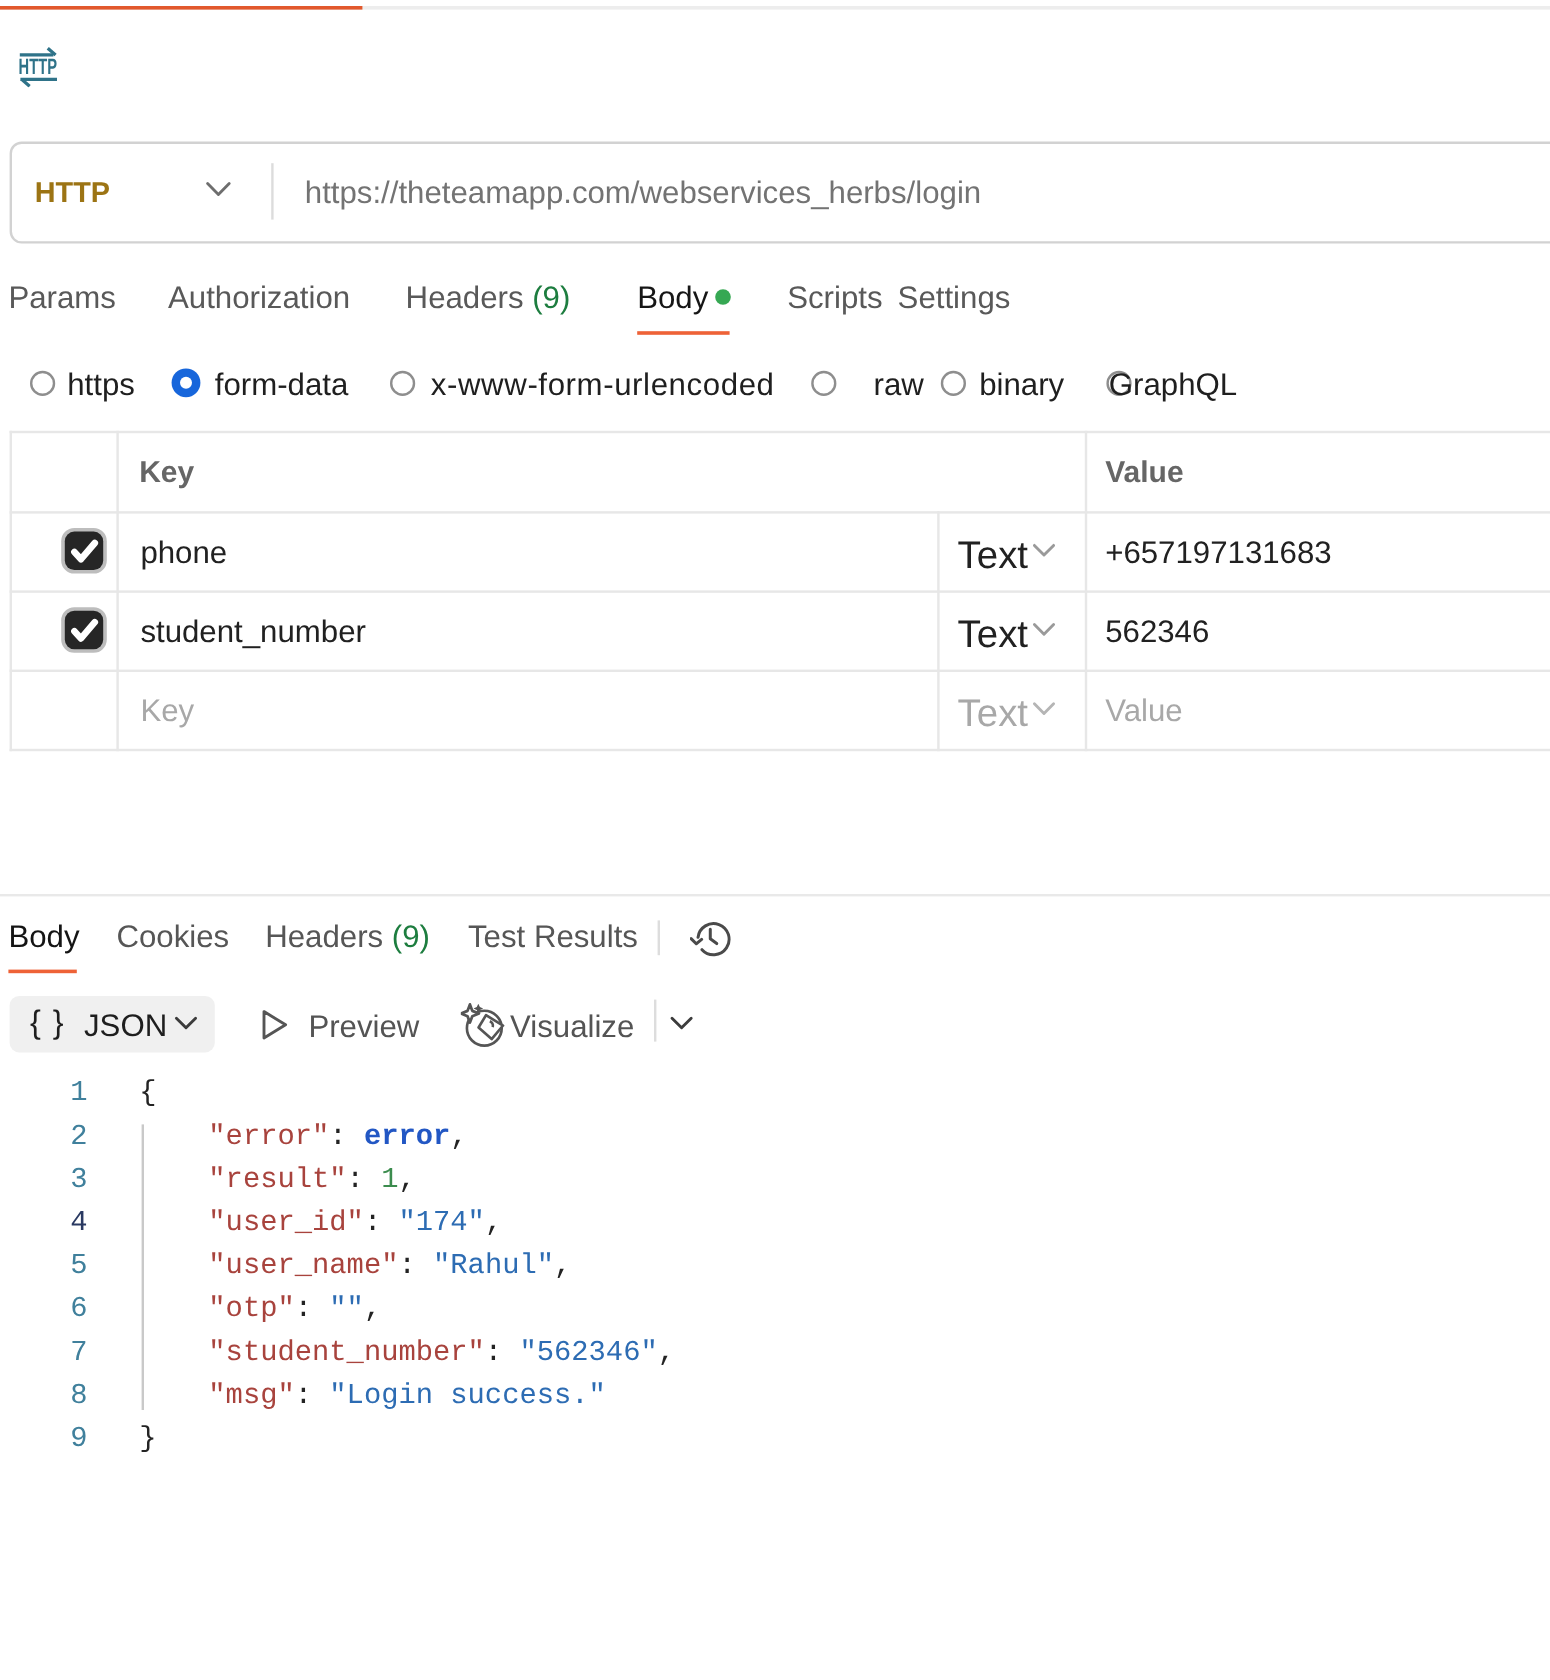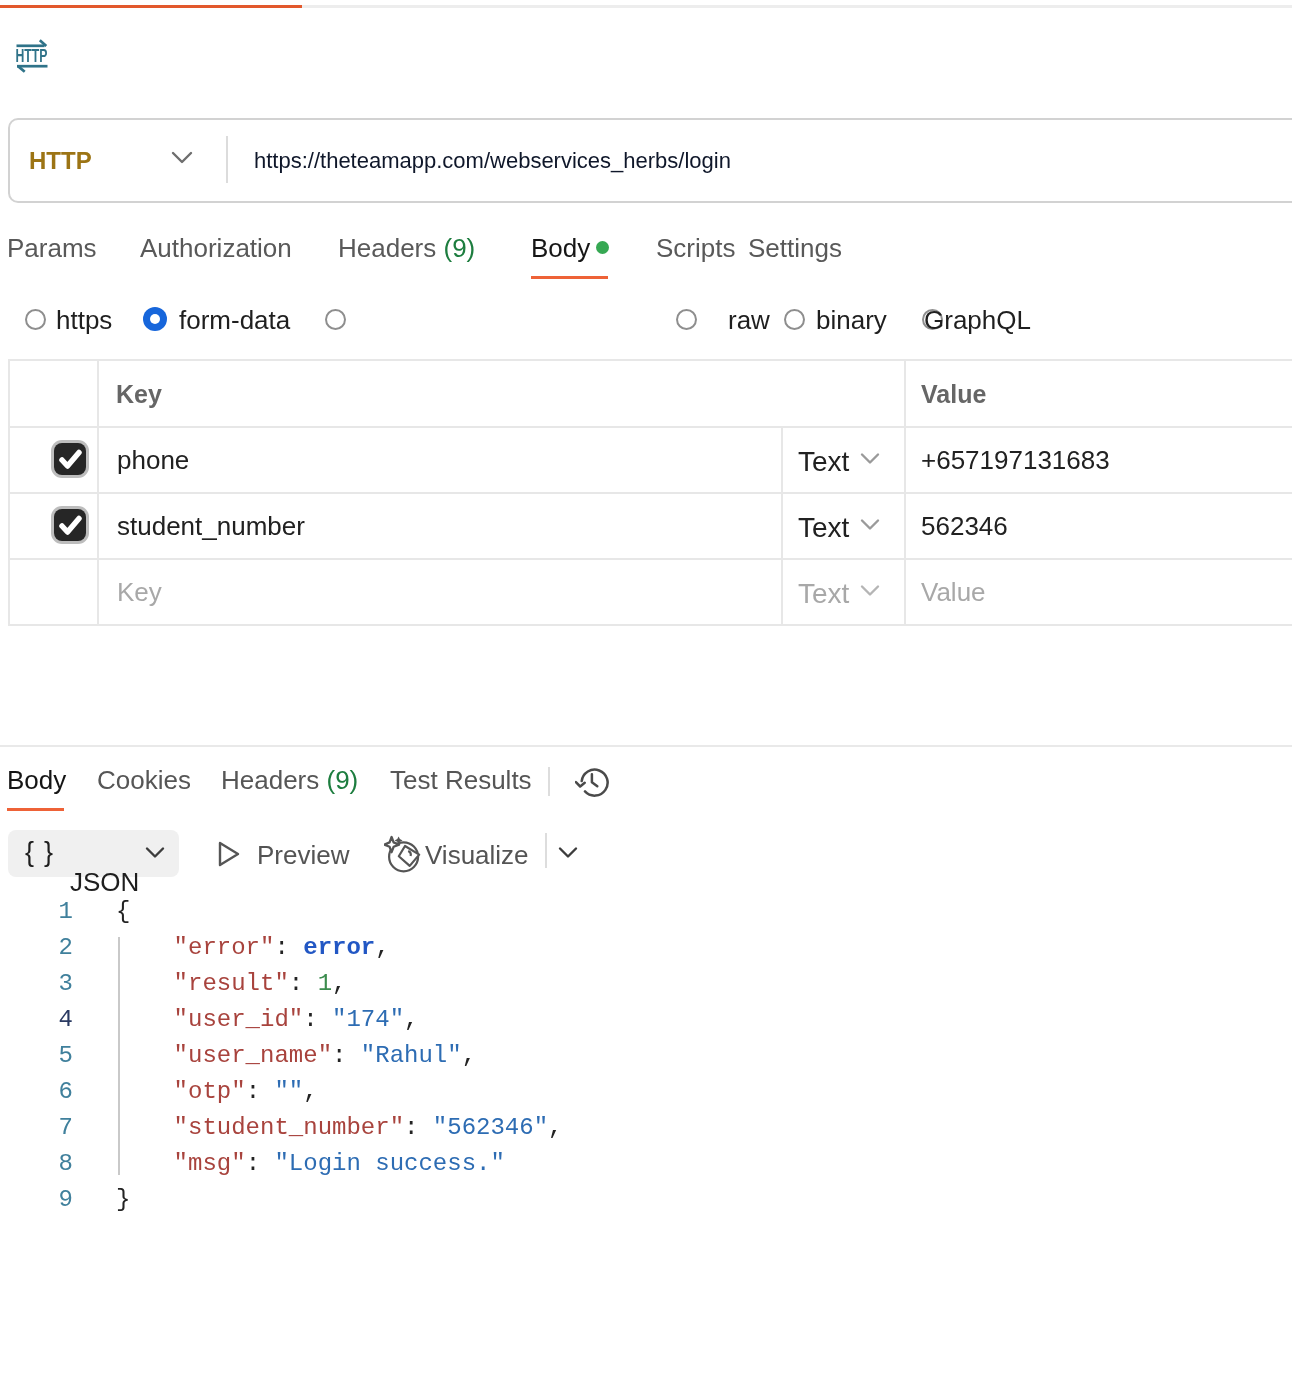--- a/index.html
+++ b/index.html
@@ -24,7 +24,7 @@
   border:2px solid #d2d2d2; border-radius:10px; background:#fff; }
 .post { position:absolute; left:29px; top:118px; height:85px; line-height:85px;
   font-size:24px; font-weight:700; color:#9c7414; }
-.urltext { position:absolute; font-size:22px; color:#0f172a; }
+.urltext { position:absolute; font-size:26px; color:#737373; }
 
 
 .rtab { position:absolute; top:233px; font-size:26px; line-height:30px; color:#595959; }

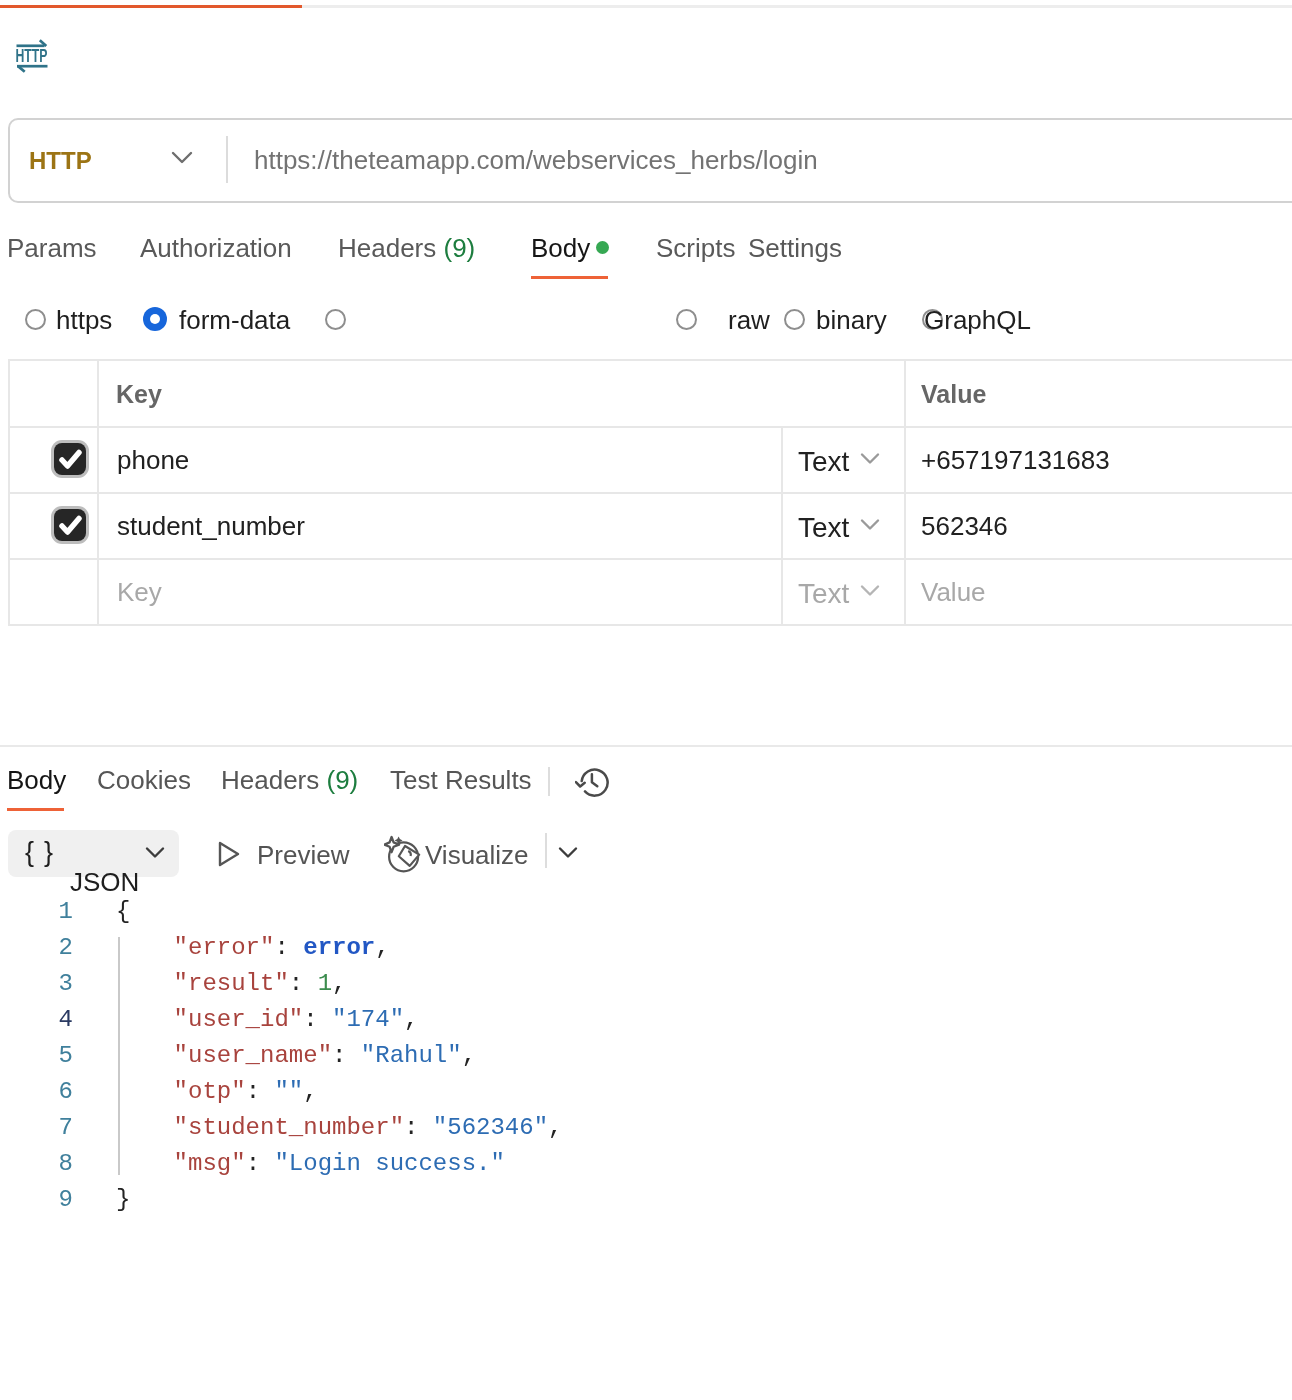--- a/index.html
+++ b/index.html
@@ -120,6 +120,7 @@
   <div class="radio sel" style="left:143px"></div>
     <div class="rlabel" style="left:179px">form-data</div>
   <div class="radio" style="left:325px"></div>
+    <div class="rlabel" style="left:359px;letter-spacing:0.5px">x-www-form-urlencoded</div>
   <div class="radio" style="left:676px"></div>
     <div class="rlabel" style="left:728px">raw</div>
   <div class="radio" style="left:784px"></div>

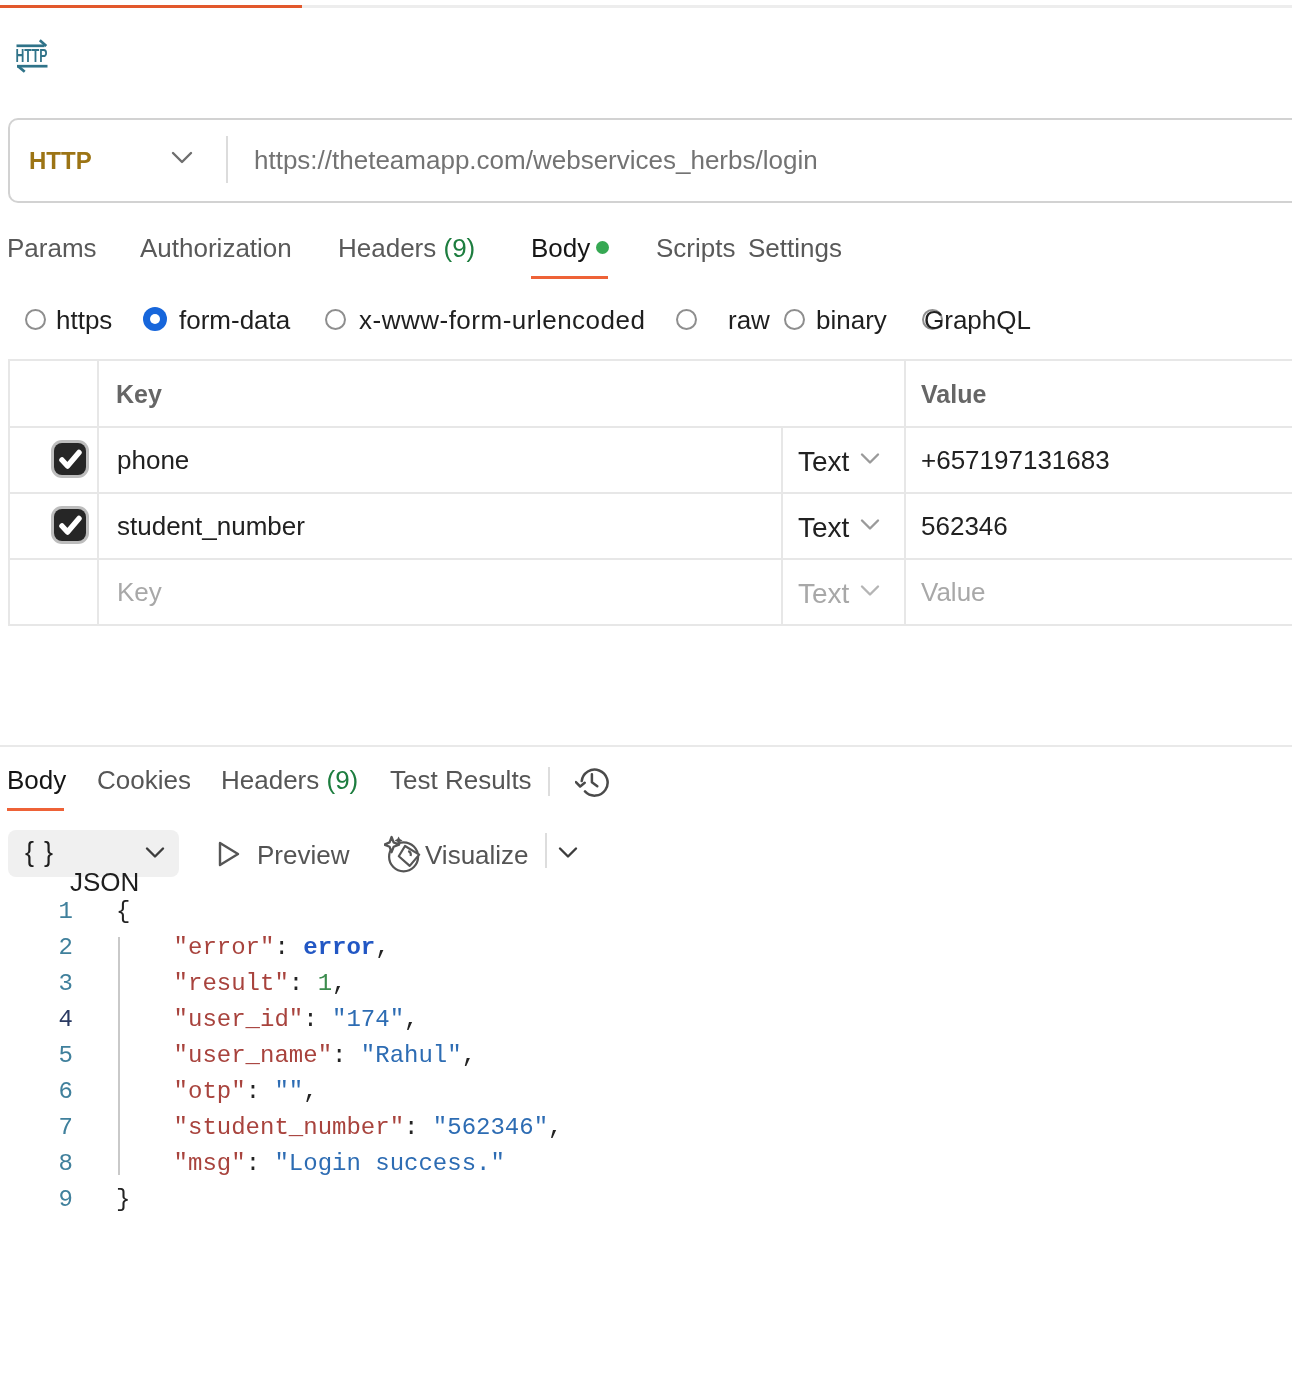--- a/index.html
+++ b/index.html
@@ -45,7 +45,7 @@
 .tline { position:absolute; background:#e7e7e7; }
 .th { position:absolute; font-size:25px; font-weight:600; color:#666666; }
 .td { position:absolute; font-size:26px; line-height:30px; color:#212121; }
-.td.sm { font-size:28px;text-align:center; }
+.td.sm { font-size:32px;text-align:center; }
 .td.ph { color:#a8a8a8; }
 .checkbox { position:absolute; left:54px; width:32px; height:32px; background:#262626;
   border-radius:8px; box-shadow:0 0 0 3px #bdbdbd; }

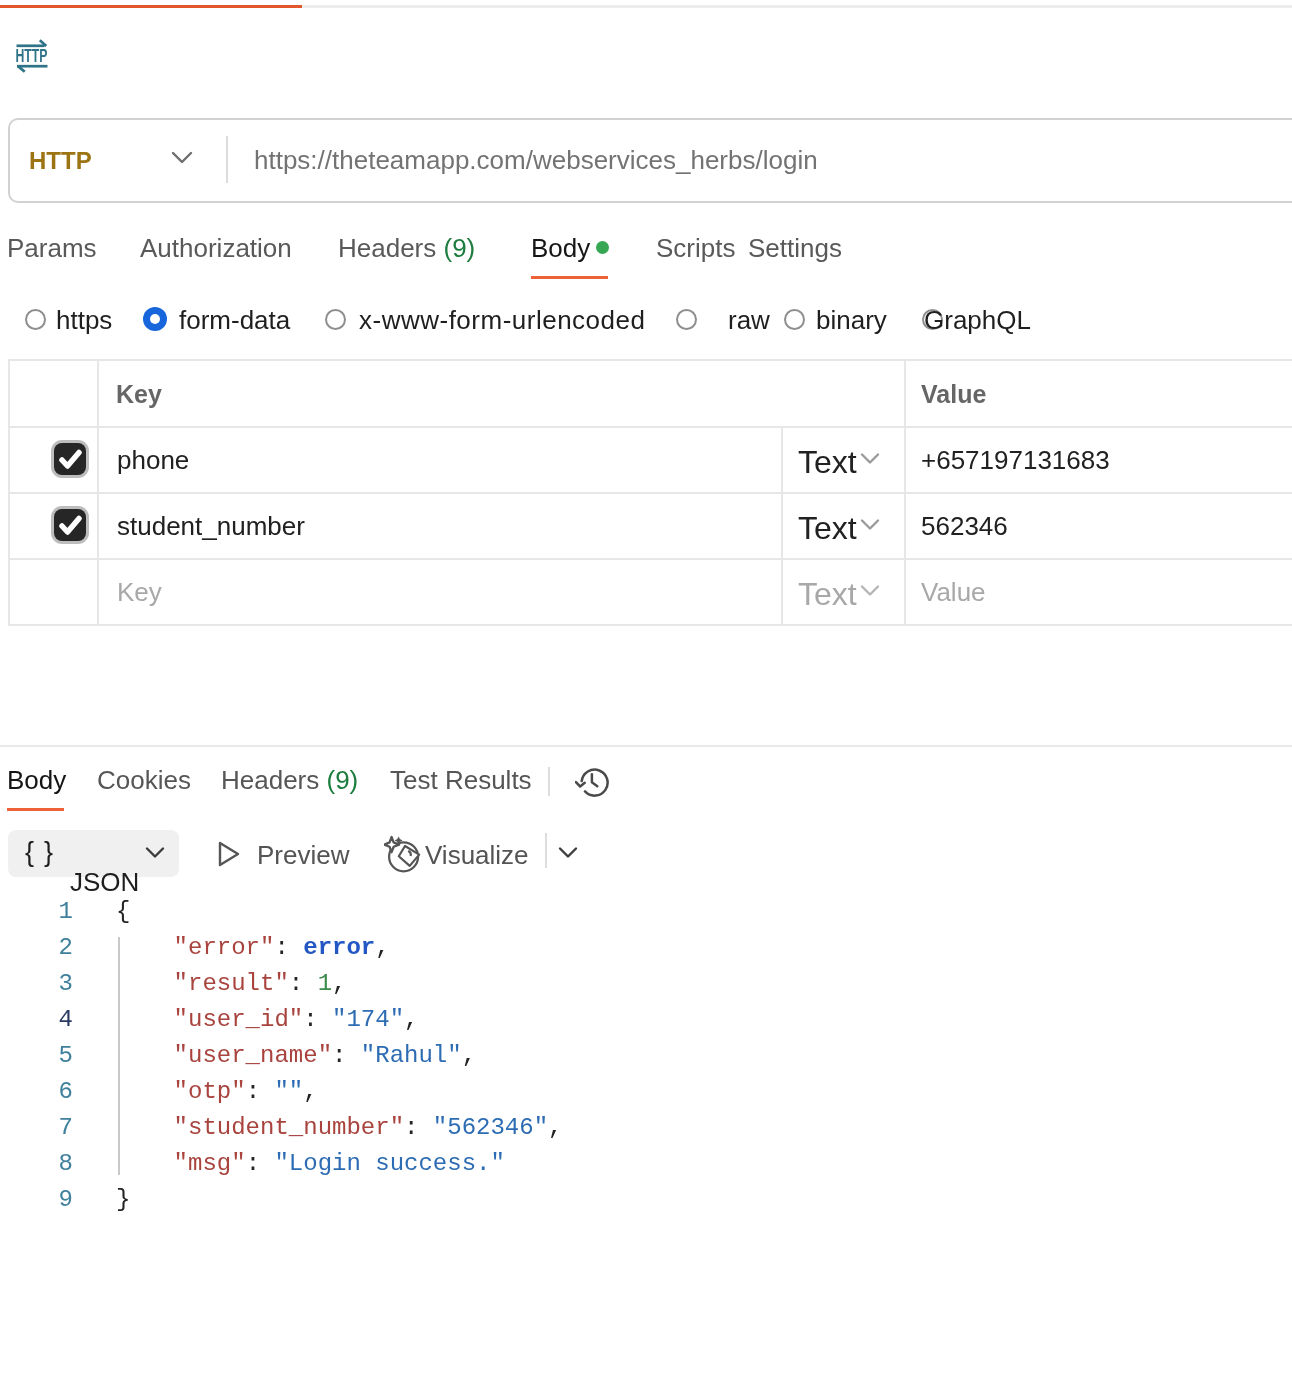--- a/index.html
+++ b/index.html
@@ -61,7 +61,7 @@
 
 .jsonbtn { position:absolute; left:8px; top:830px; width:171px; height:47px; background:#f0f0f0; border-radius:8px; }
 .jsonbtn .braces { position:absolute; left:17px; top:7px; font-size:27px; color:#1e1e1e; letter-spacing:10px; }
-.jsonbtn .jtxt { position:absolute; left:62px; top:9px; font-size:26px; line-height:30px; color:#1e1e1e;margin-top:28px; }
+.jsonbtn .jtxt { position:absolute; left:62px; top:9px; font-size:26px; line-height:30px; color:#1e1e1e; }
 .toolitem { position:absolute; top:840px; font-size:26px; line-height:30px; color:#545454; }
 .vdiv2 { position:absolute; left:545px; top:833px; width:2px; height:35px; background:#dddddd; }
 

